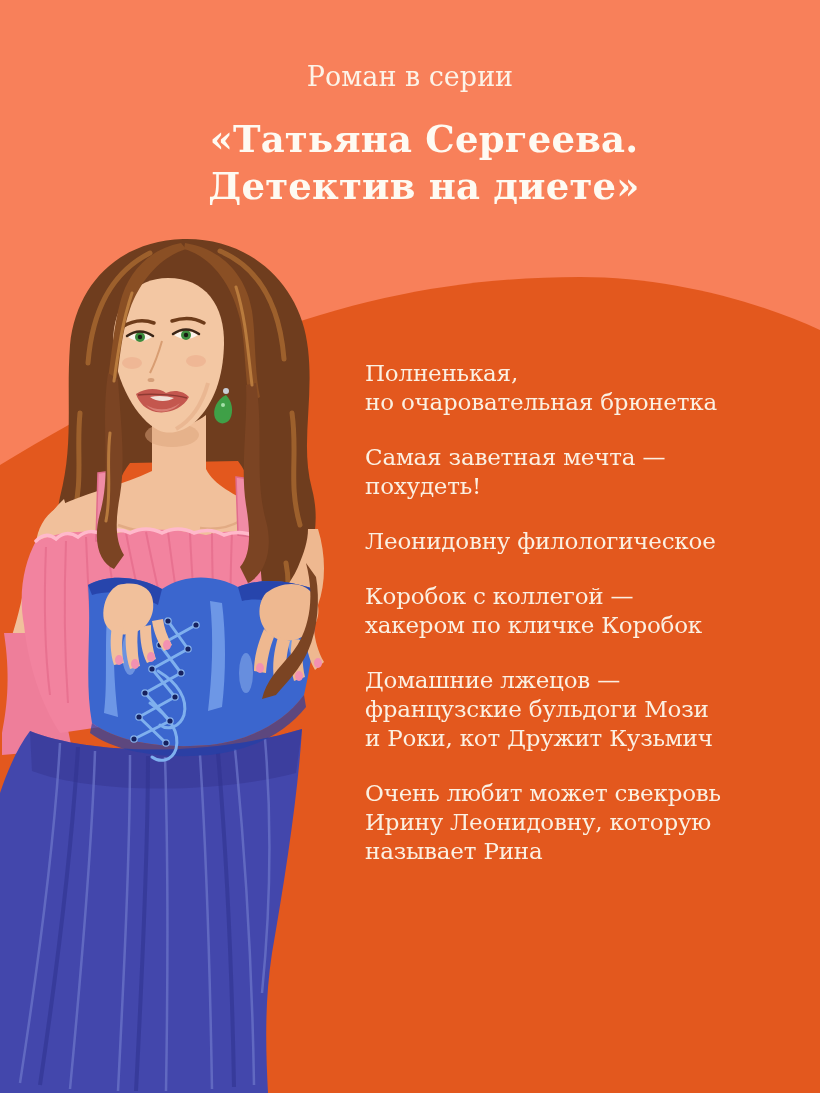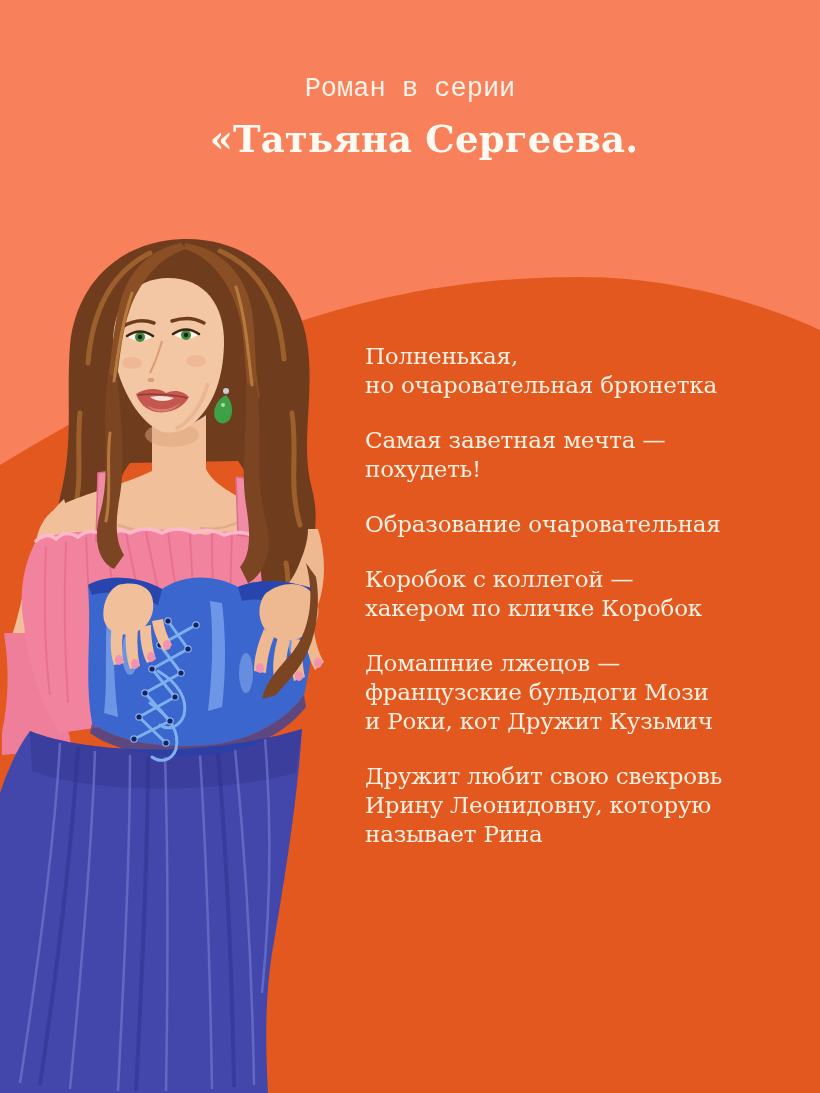--- a/index.html
+++ b/index.html
@@ -14,11 +14,10 @@
   .blob-svg{position:absolute;left:0;top:0;width:820px;height:1093px;display:block;}
   .blob-path{fill:var(--bg-blob,#E3581E);}
   .kicker{
-    position:absolute;left:0;right:0;top:72px;
+    position:absolute;left:0;right:0;top:60px;
     text-align:center;
     font-size:27px;line-height:34px;
     color:var(--text-kicker,#FCF3E8);
-    font-family:Liberation Mono, monospace;
   }
   .title{
     position:absolute;left:0;right:0;top:116px;

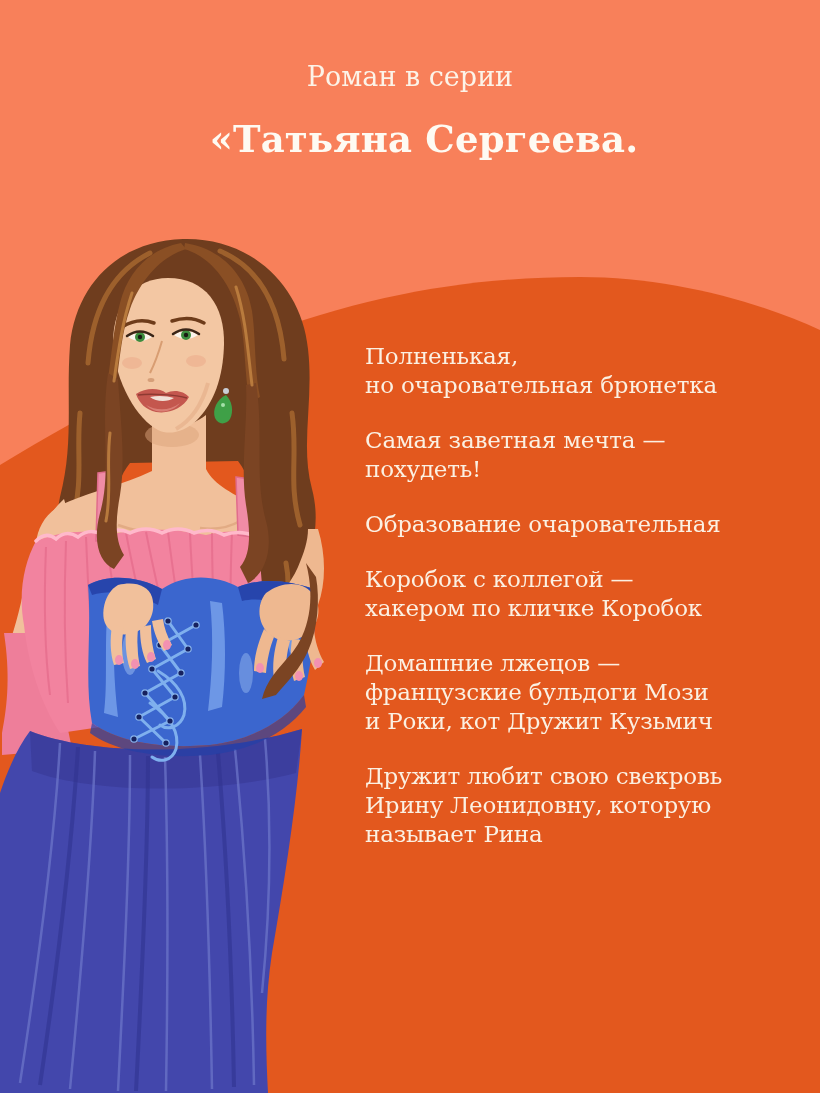--- a/index.html
+++ b/index.html
@@ -49,6 +49,7 @@
   <div class="kicker">Роман в серии</div>
   <div class="title">
     <div>«Татьяна Сергеева.</div>
+    <div>Детектив на диете»</div>
   </div>
 
   <svg class="woman-svg" viewBox="0 0 370 860" aria-hidden="true" aria-label="Брюнетка в розовой сорочке держит синий корсет на фоне синей юбки">

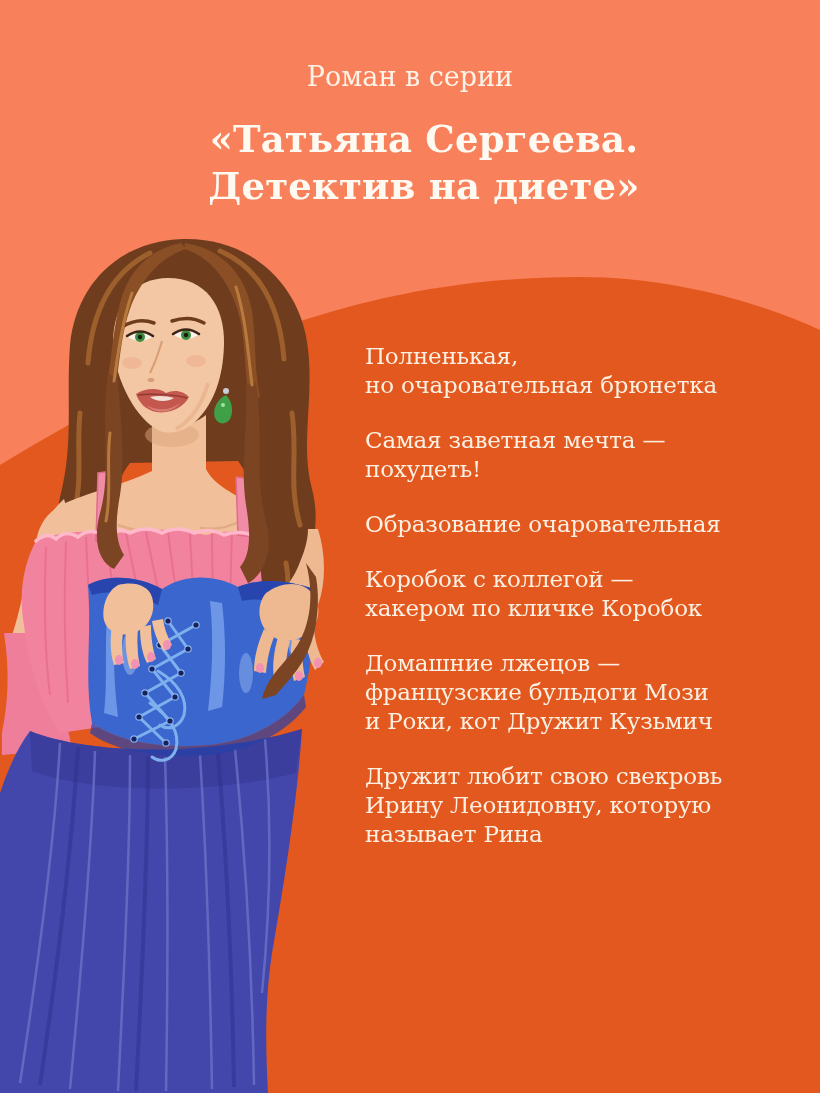--- a/index.html
+++ b/index.html
@@ -28,7 +28,7 @@
     padding-left:28px;
   }
   .facts{
-    position:absolute;left:365px;top:342px;width:450px;
+    position:absolute;left:365px;top:359px;width:450px;
     font-size:23px;line-height:29px;
     color:var(--text-body,#FBF0E2);
     letter-spacing:-.2px;

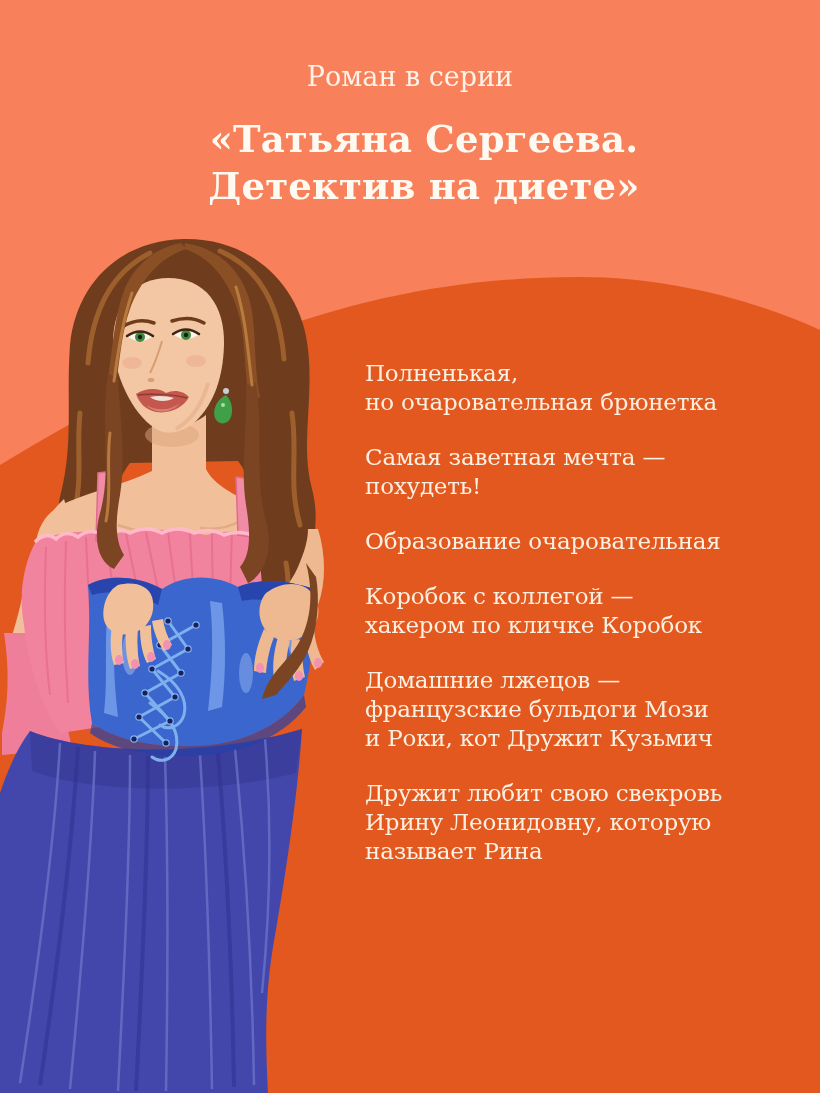--- a/index.html
+++ b/index.html
@@ -199,7 +199,7 @@
         <div class="fact-line">похудеть!</div>
       </div>
       <div class="fact">
-        <div class="fact-line">Образование очаровательная</div>
+        <div class="fact-line">Леонидовну филологическое</div>
       </div>
       <div class="fact">
         <div class="fact-line">Коробок с коллегой —</div>

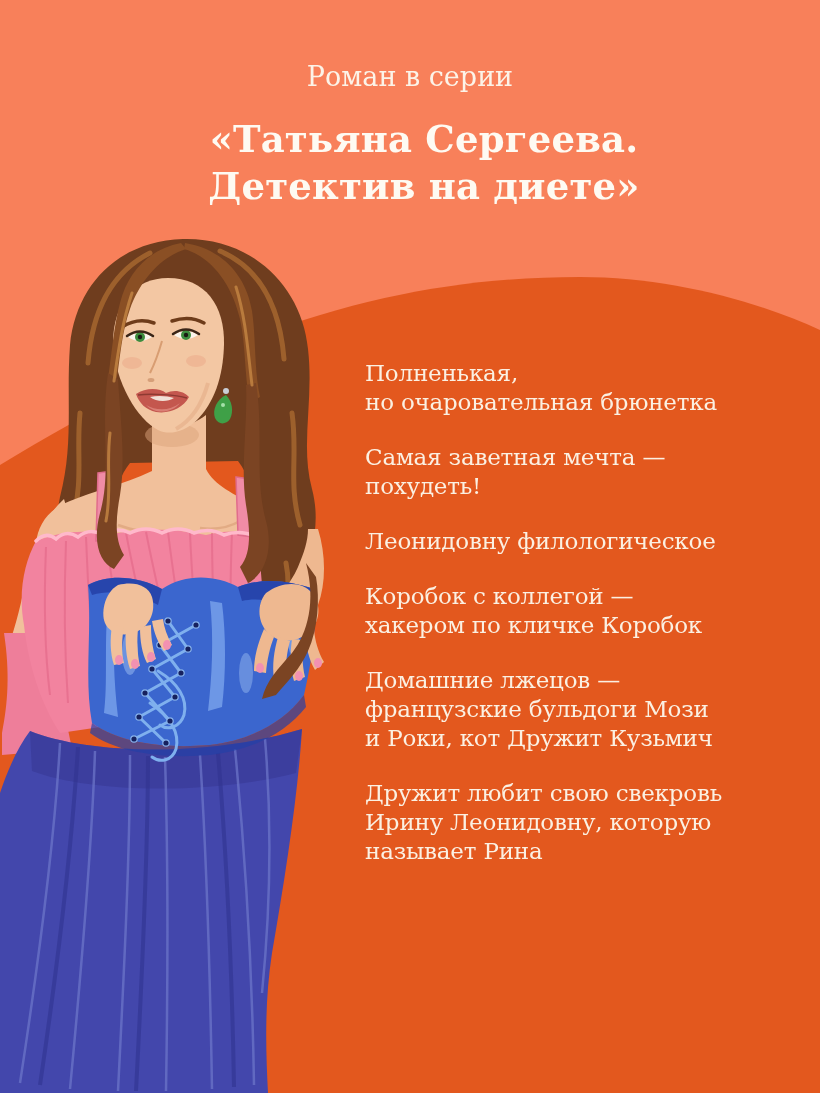--- a/index.html
+++ b/index.html
@@ -211,7 +211,7 @@
         <div class="fact-line">и Роки, кот Дружит Кузьмич</div>
       </div>
       <div class="fact">
-        <div class="fact-line">Дружит любит свою свекровь</div>
+        <div class="fact-line">Очень любит может свекровь</div>
         <div class="fact-line">Ирину Леонидовну, которую</div>
         <div class="fact-line">называет Рина</div>
       </div>

